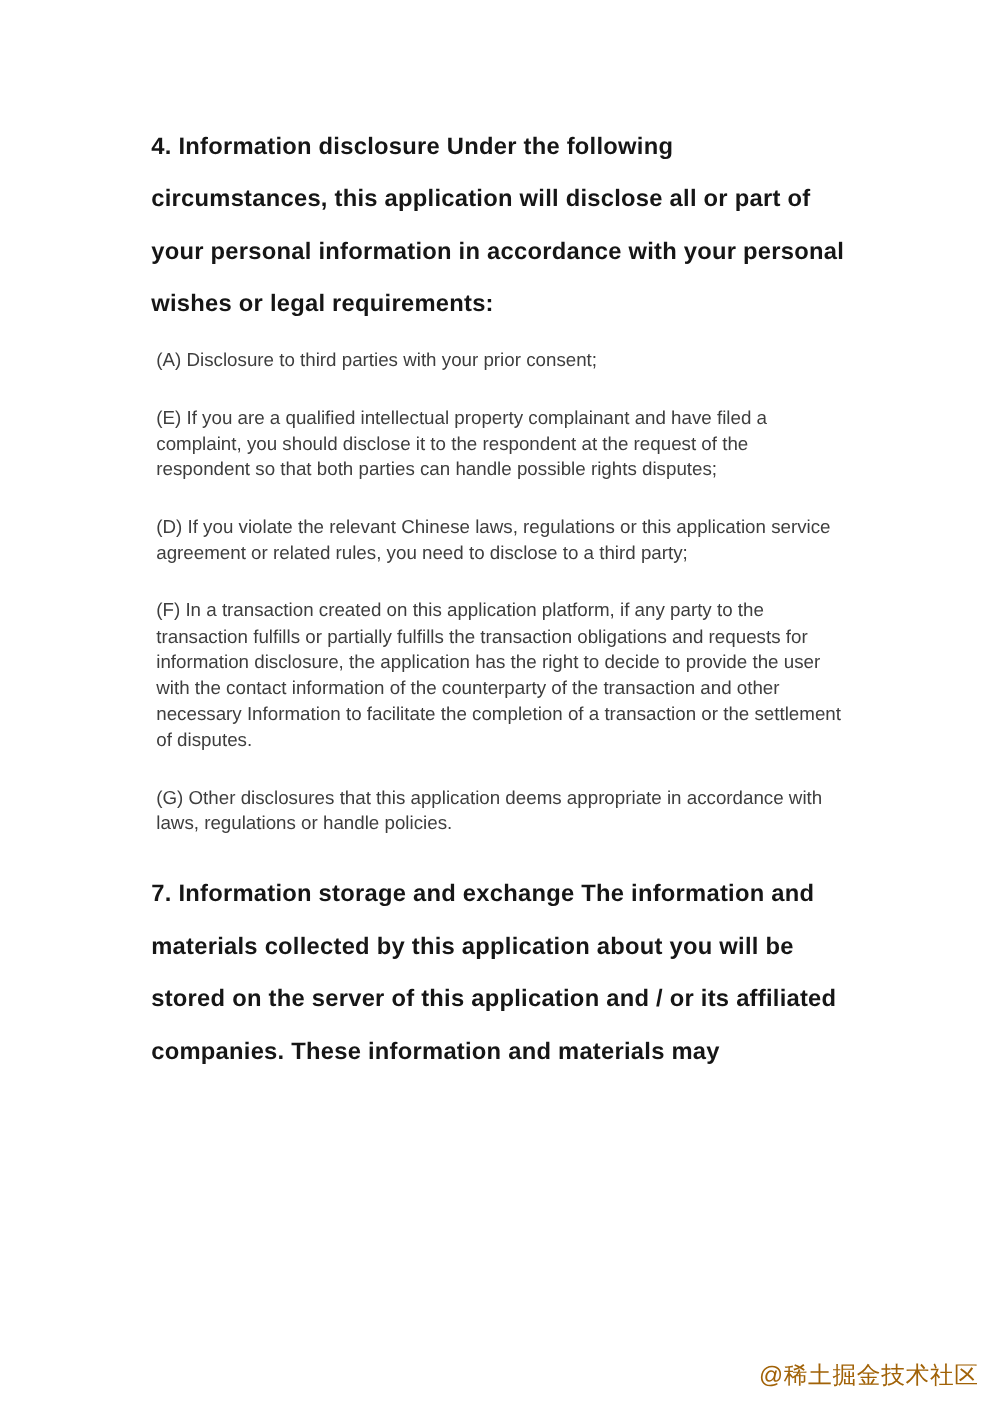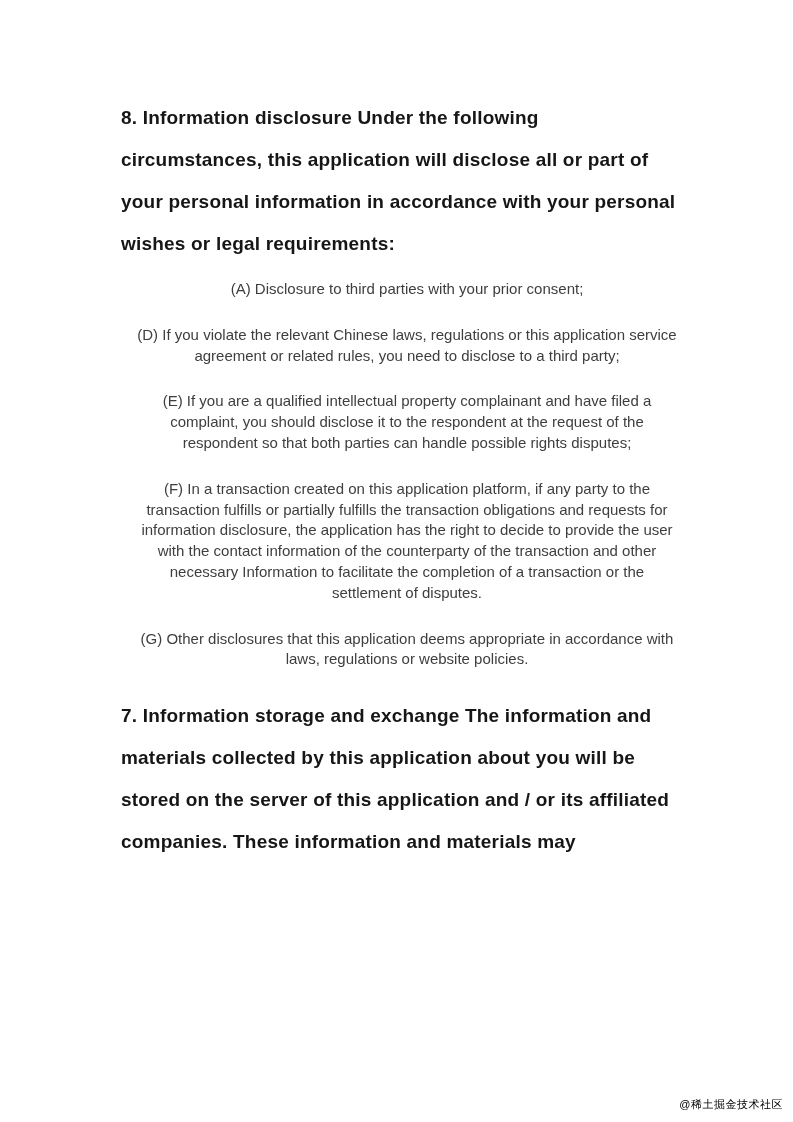--- a/index.html
+++ b/index.html
@@ -49,7 +49,7 @@
 <main class="doc-content">
 
   <section>
-    <h2 class="section-heading">8. Information disclosure Under the following circumstances, this application will disclose all or part of your personal information in accordance with your personal wishes or legal requirements:</h2>
+    <h2 class="section-heading">4. Information disclosure Under the following circumstances, this application will disclose all or part of your personal information in accordance with your personal wishes or legal requirements:</h2>
 
     <p class="body-paragraph">(A) Disclosure to third parties with your prior consent;</p>
 

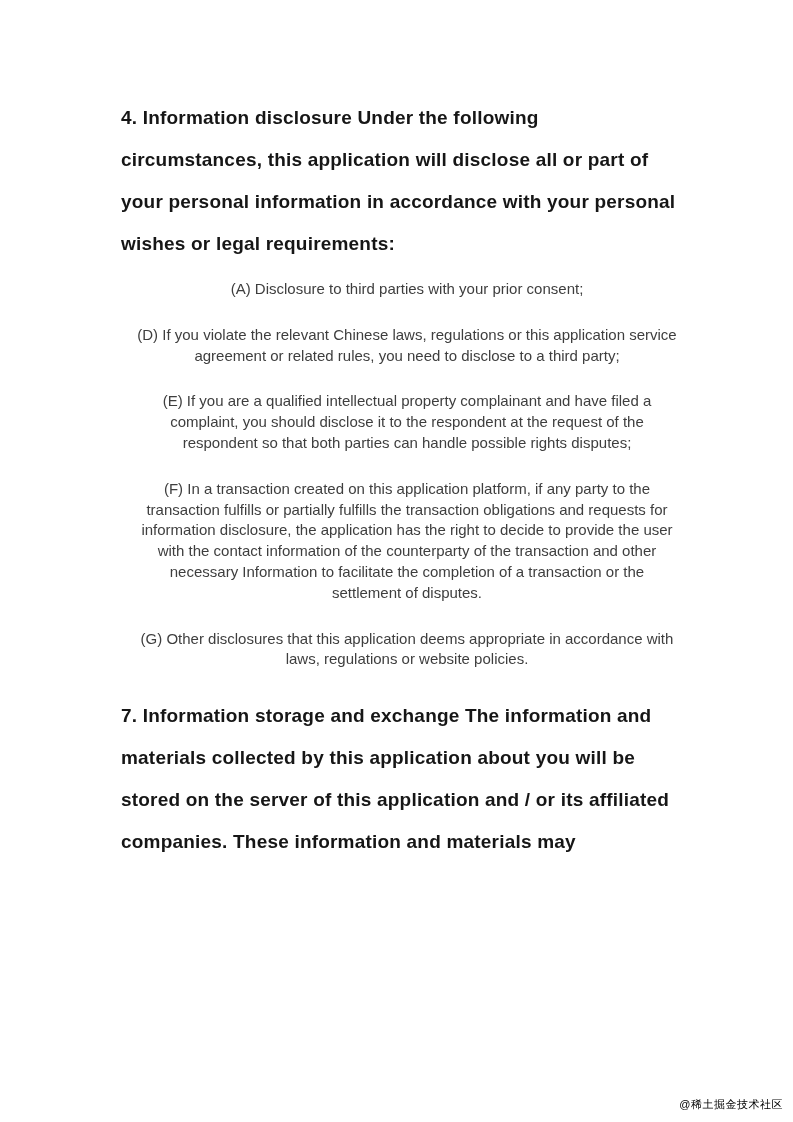--- a/index.html
+++ b/index.html
@@ -30,8 +30,7 @@
     font-size: 15px;
     line-height: 20.8px;
     color: #3e3e3e;
-    margin: 0 0 25px 16px;
-    text-align: center;
+    margin: 0 0 25px 4px;
   }
   .watermark {
     position: absolute;

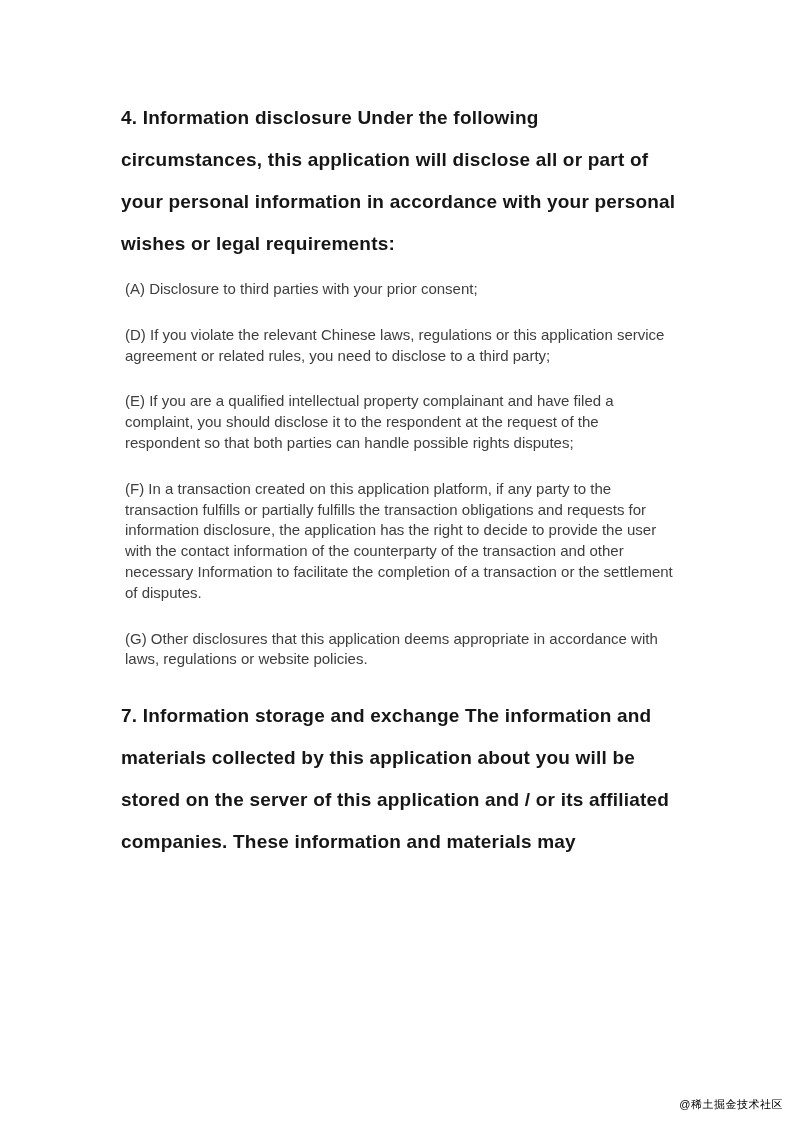--- a/index.html
+++ b/index.html
@@ -54,9 +54,9 @@
 
 
 
+    <p class="body-paragraph">(E) If you are a qualified intellectual property complainant and have filed a complaint, you should disclose it to the respondent at the request of the respondent so that both parties can handle possible rights disputes;</p>
+
     <p class="body-paragraph">(D) If you violate the relevant Chinese laws, regulations or this application service agreement or related rules, you need to disclose to a third party;</p>
-
-    <p class="body-paragraph">(E) If you are a qualified intellectual property complainant and have filed a complaint, you should disclose it to the respondent at the request of the respondent so that both parties can handle possible rights disputes;</p>
 
     <p class="body-paragraph">(F) In a transaction created on this application platform, if any party to the transaction fulfills or partially fulfills the transaction obligations and requests for information disclosure, the application has the right to decide to provide the user with the contact information of the counterparty of the transaction and other necessary Information to facilitate the completion of a transaction or the settlement of disputes.</p>
 

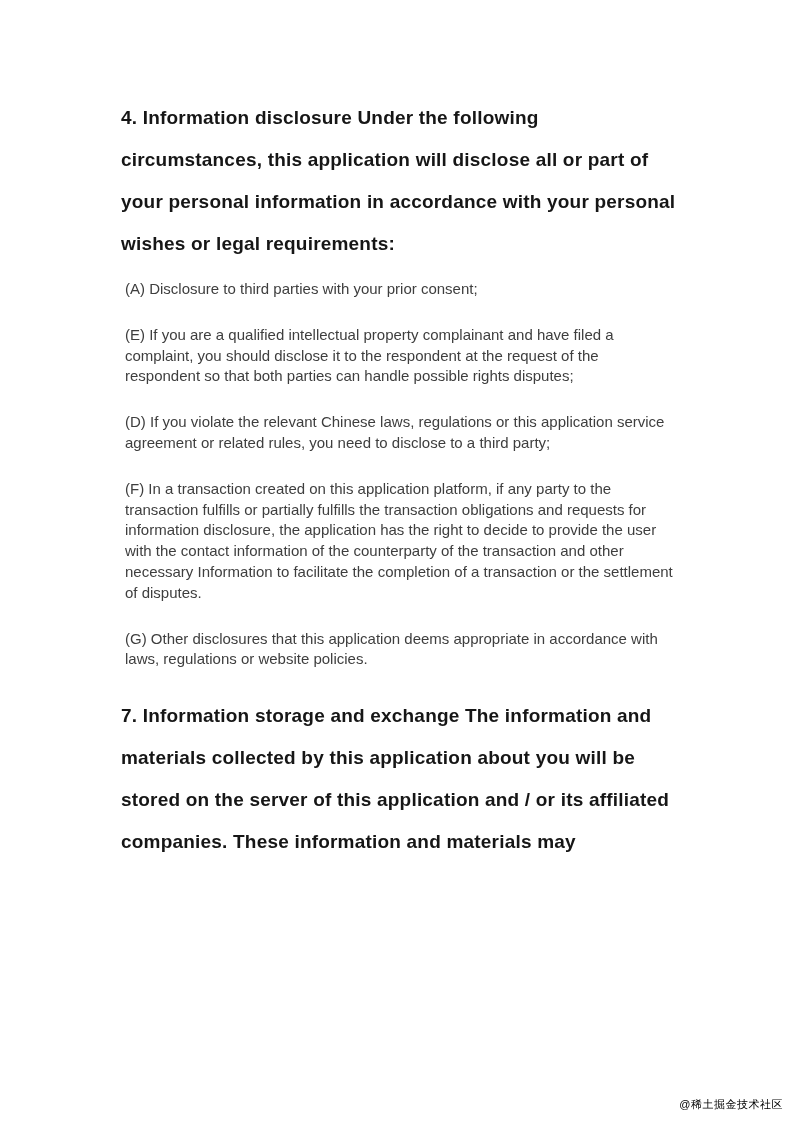--- a/index.html
+++ b/index.html
@@ -60,7 +60,7 @@
 
     <p class="body-paragraph">(F) In a transaction created on this application platform, if any party to the transaction fulfills or partially fulfills the transaction obligations and requests for information disclosure, the application has the right to decide to provide the user with the contact information of the counterparty of the transaction and other necessary Information to facilitate the completion of a transaction or the settlement of disputes.</p>
 
-    <p class="body-paragraph">(G) Other disclosures that this application deems appropriate in accordance with laws, regulations or website policies.</p>
+    <p class="body-paragraph">(G) Other disclosures that this application deems appropriate in accordance with laws, regulations or handle policies.</p>
   </section>
 
   <section>

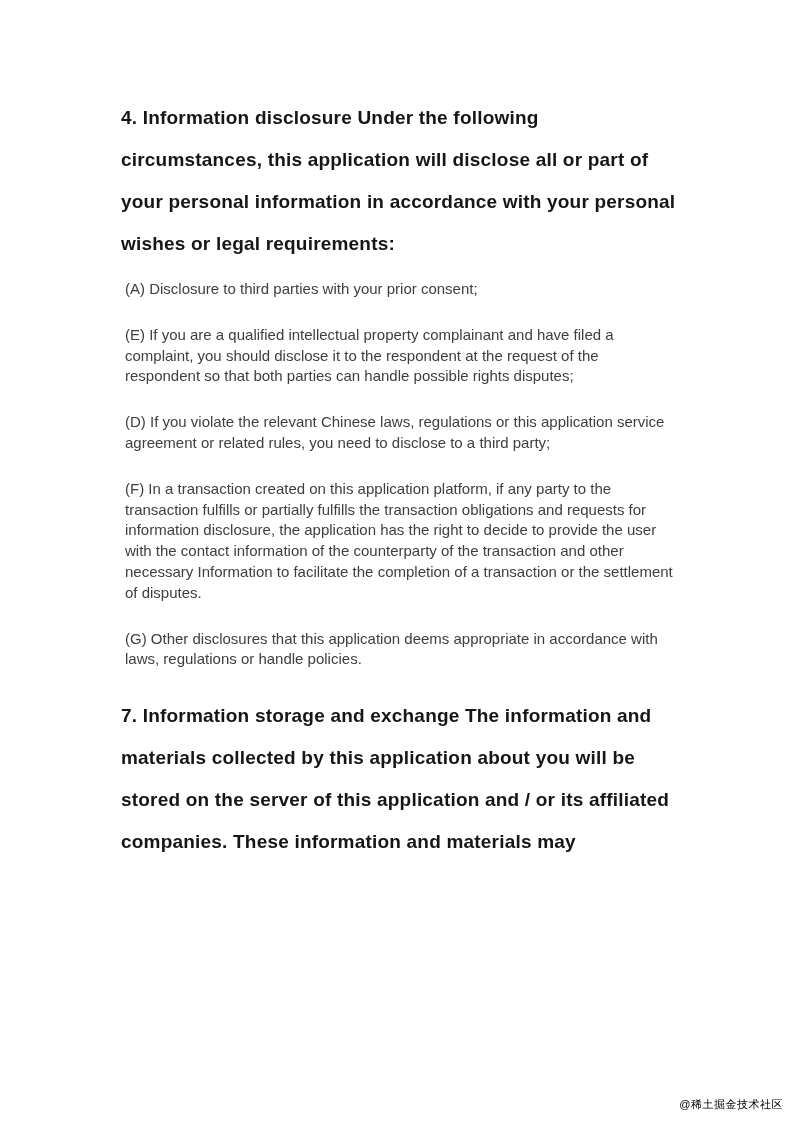--- a/index.html
+++ b/index.html
@@ -36,9 +36,9 @@
     position: absolute;
     right: 10px;
     bottom: 12px;
-    font-size: 11px;
+    font-size: 19px;
     line-height: 1;
-    color: #000000;
+    color: #a16207;
     letter-spacing: 0.5px;
   }
 </style>

